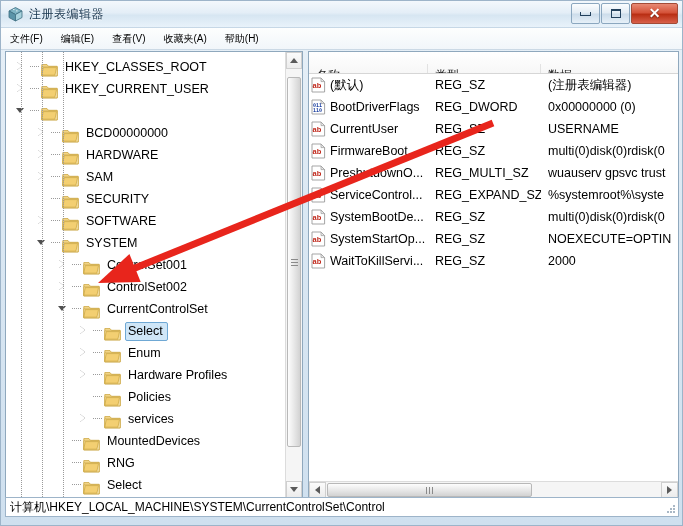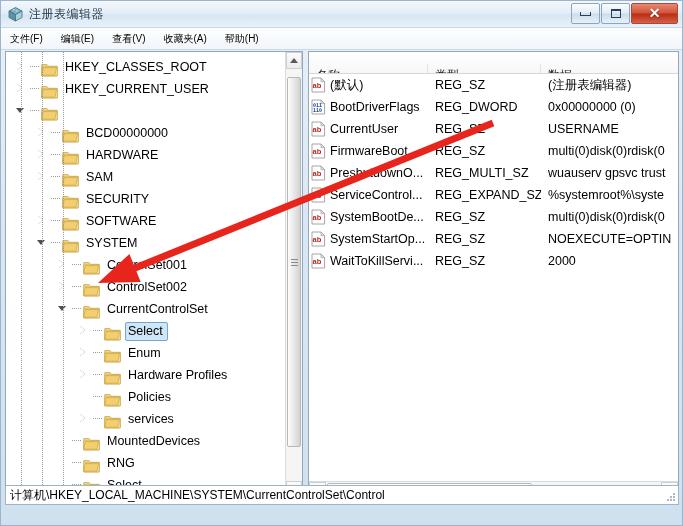--- a/index.html
+++ b/index.html
@@ -244,7 +244,7 @@
   
   #statusbar {
     position: absolute;
-    left: 4px; right: 3px; bottom: 20px; height: 20px;
+    left: 4px; right: 3px; bottom: 8px; height: 20px;
     background: #fff;
     border: 1px solid #9db4c9;
     display: flex; align-items: center;

